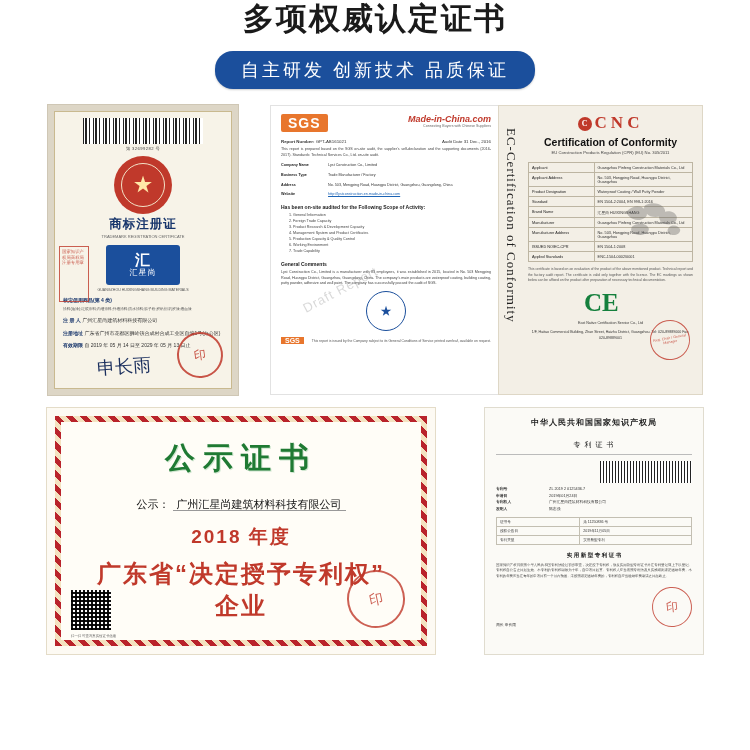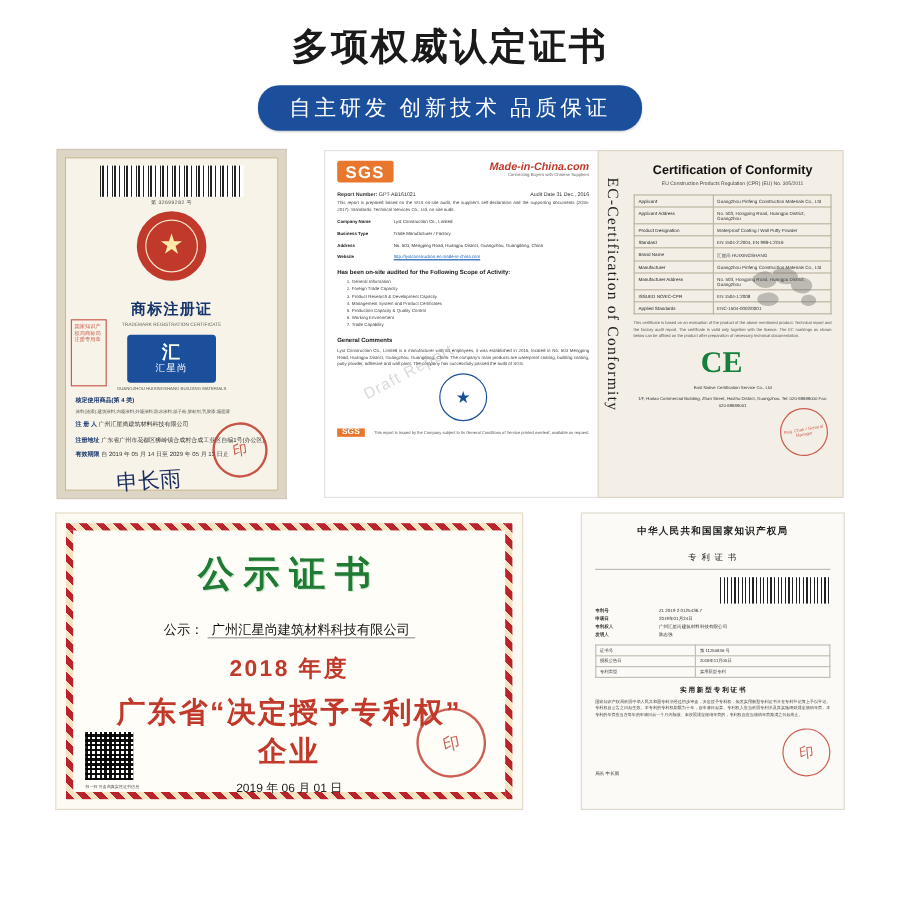--- a/index.html
+++ b/index.html
@@ -23,7 +23,6 @@
     font-weight: bold;
     color: #1a1a1a;
     letter-spacing: 2px;
-    padding-top: 20px;
     line-height: 1.2;
   }
   .pill-wrap {

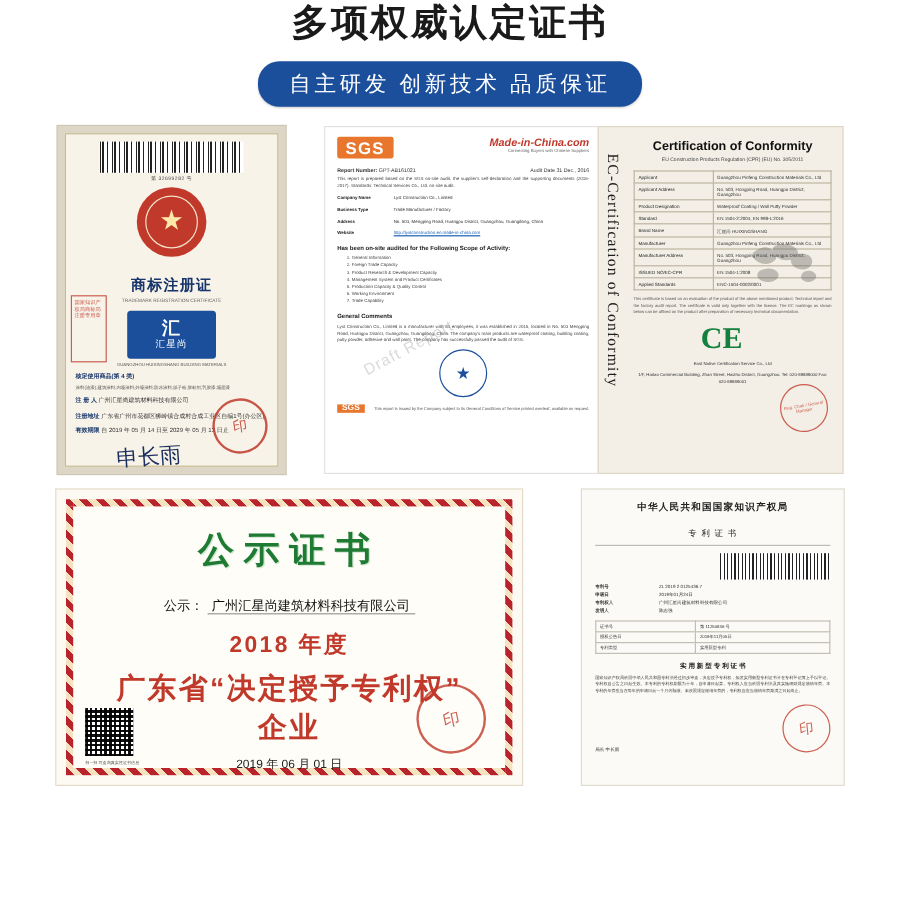--- a/index.html
+++ b/index.html
@@ -385,6 +385,9 @@
     <div class="cert c3">
       <div class="c3-vert">EC-Certification of Conformity</div>
       <div class="c3-body">
+        <div class="cnc-logo">
+          <span class="badge">C</span><span>CNC</span>
+        </div>
         <div class="c3-title">Certification of Conformity</div>
         <div class="c3-sub">EU Construction Products Regulation (CPR) (EU) No. 305/2011</div>
 

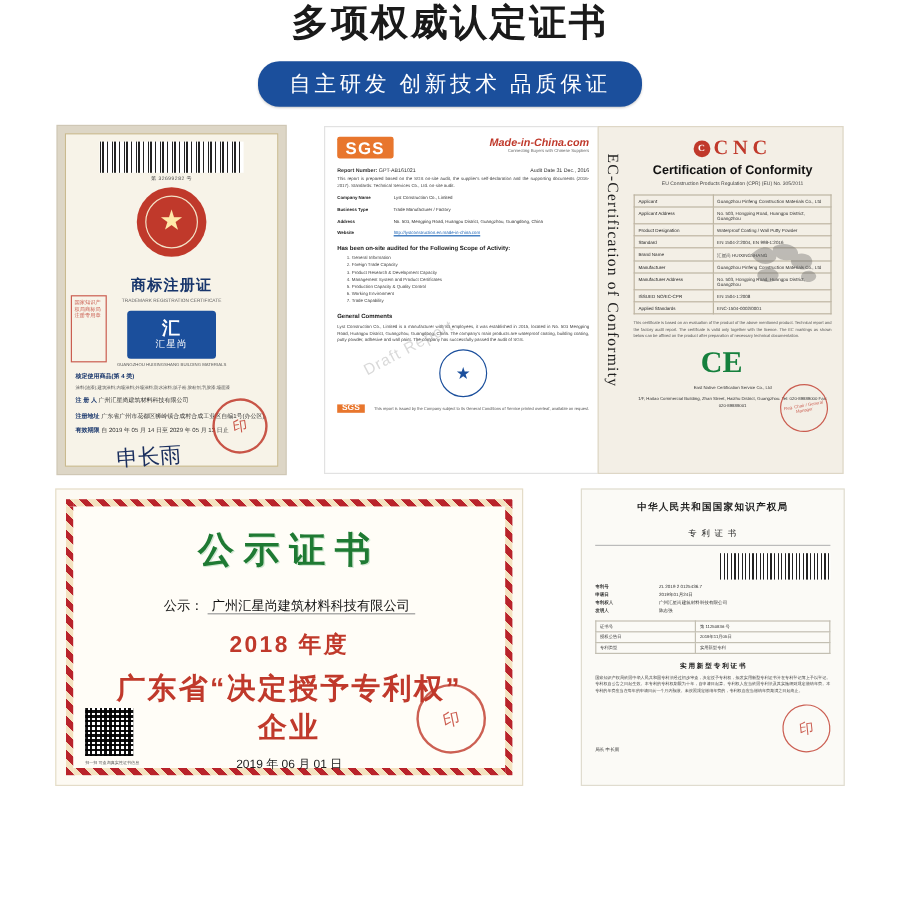--- a/index.html
+++ b/index.html
@@ -83,7 +83,7 @@
   }
   .c1-title{
     text-align:center; font-size:12.5px; font-weight:bold; color:#17356b;
-    letter-spacing:1px; margin-top:16px;
+    letter-spacing:1px; margin-top:2px;
   }
   .c1-sub{ text-align:center; font-size:4px; color:#666; margin-top:1px;}
   .c1-logo-box{

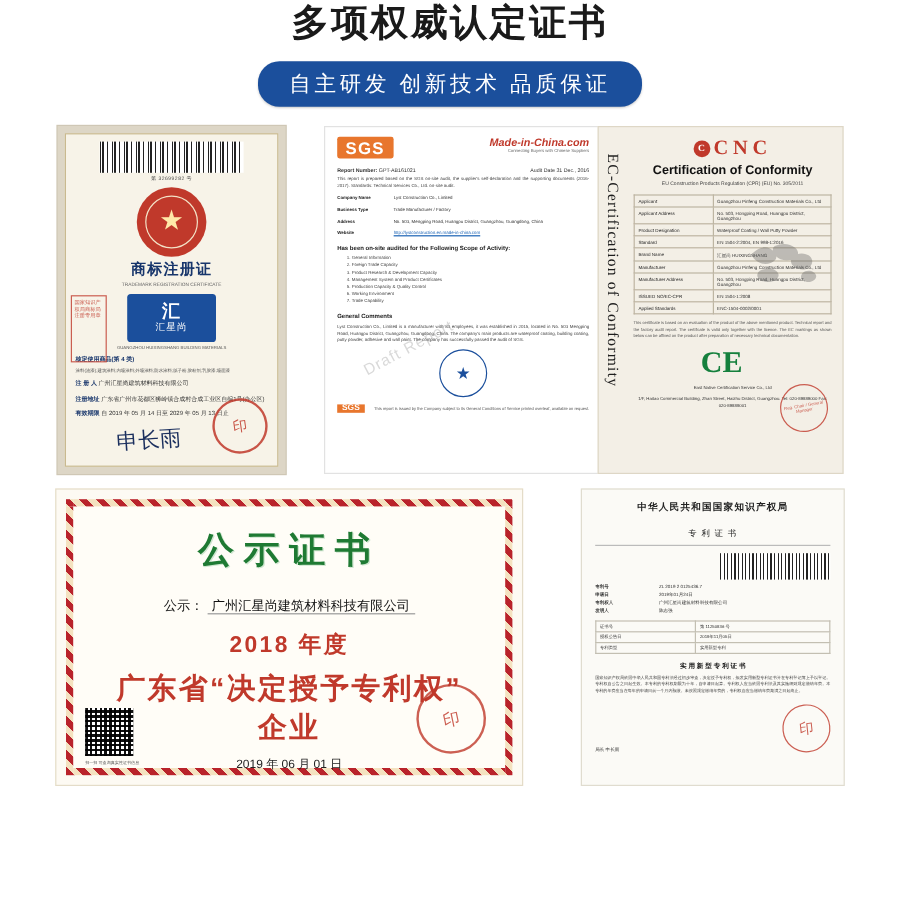--- a/index.html
+++ b/index.html
@@ -456,7 +456,6 @@
         <div class="c4-year">2018 年度</div>
         <div class="c4-main">广东省“决定授予专利权”企业</div>
 
-        <div class="c4-date">2019 年 06 月 01 日</div>
 
         <div class="c4-qr"></div>
         <div class="c4-qrcap">扫一扫 可查询真实性证书信息</div>

